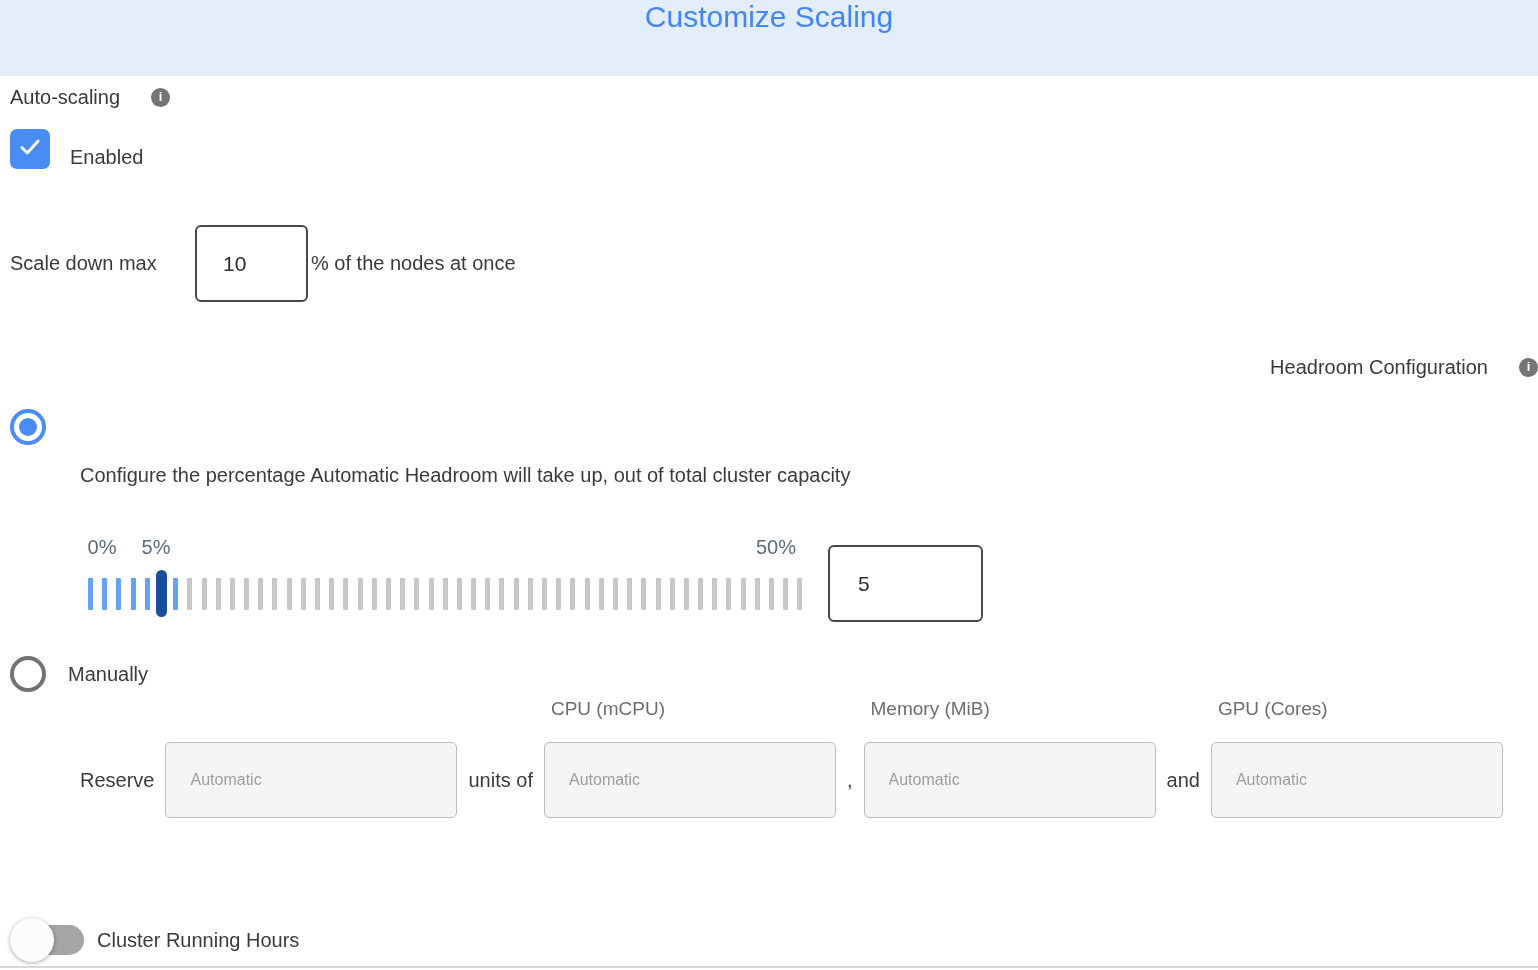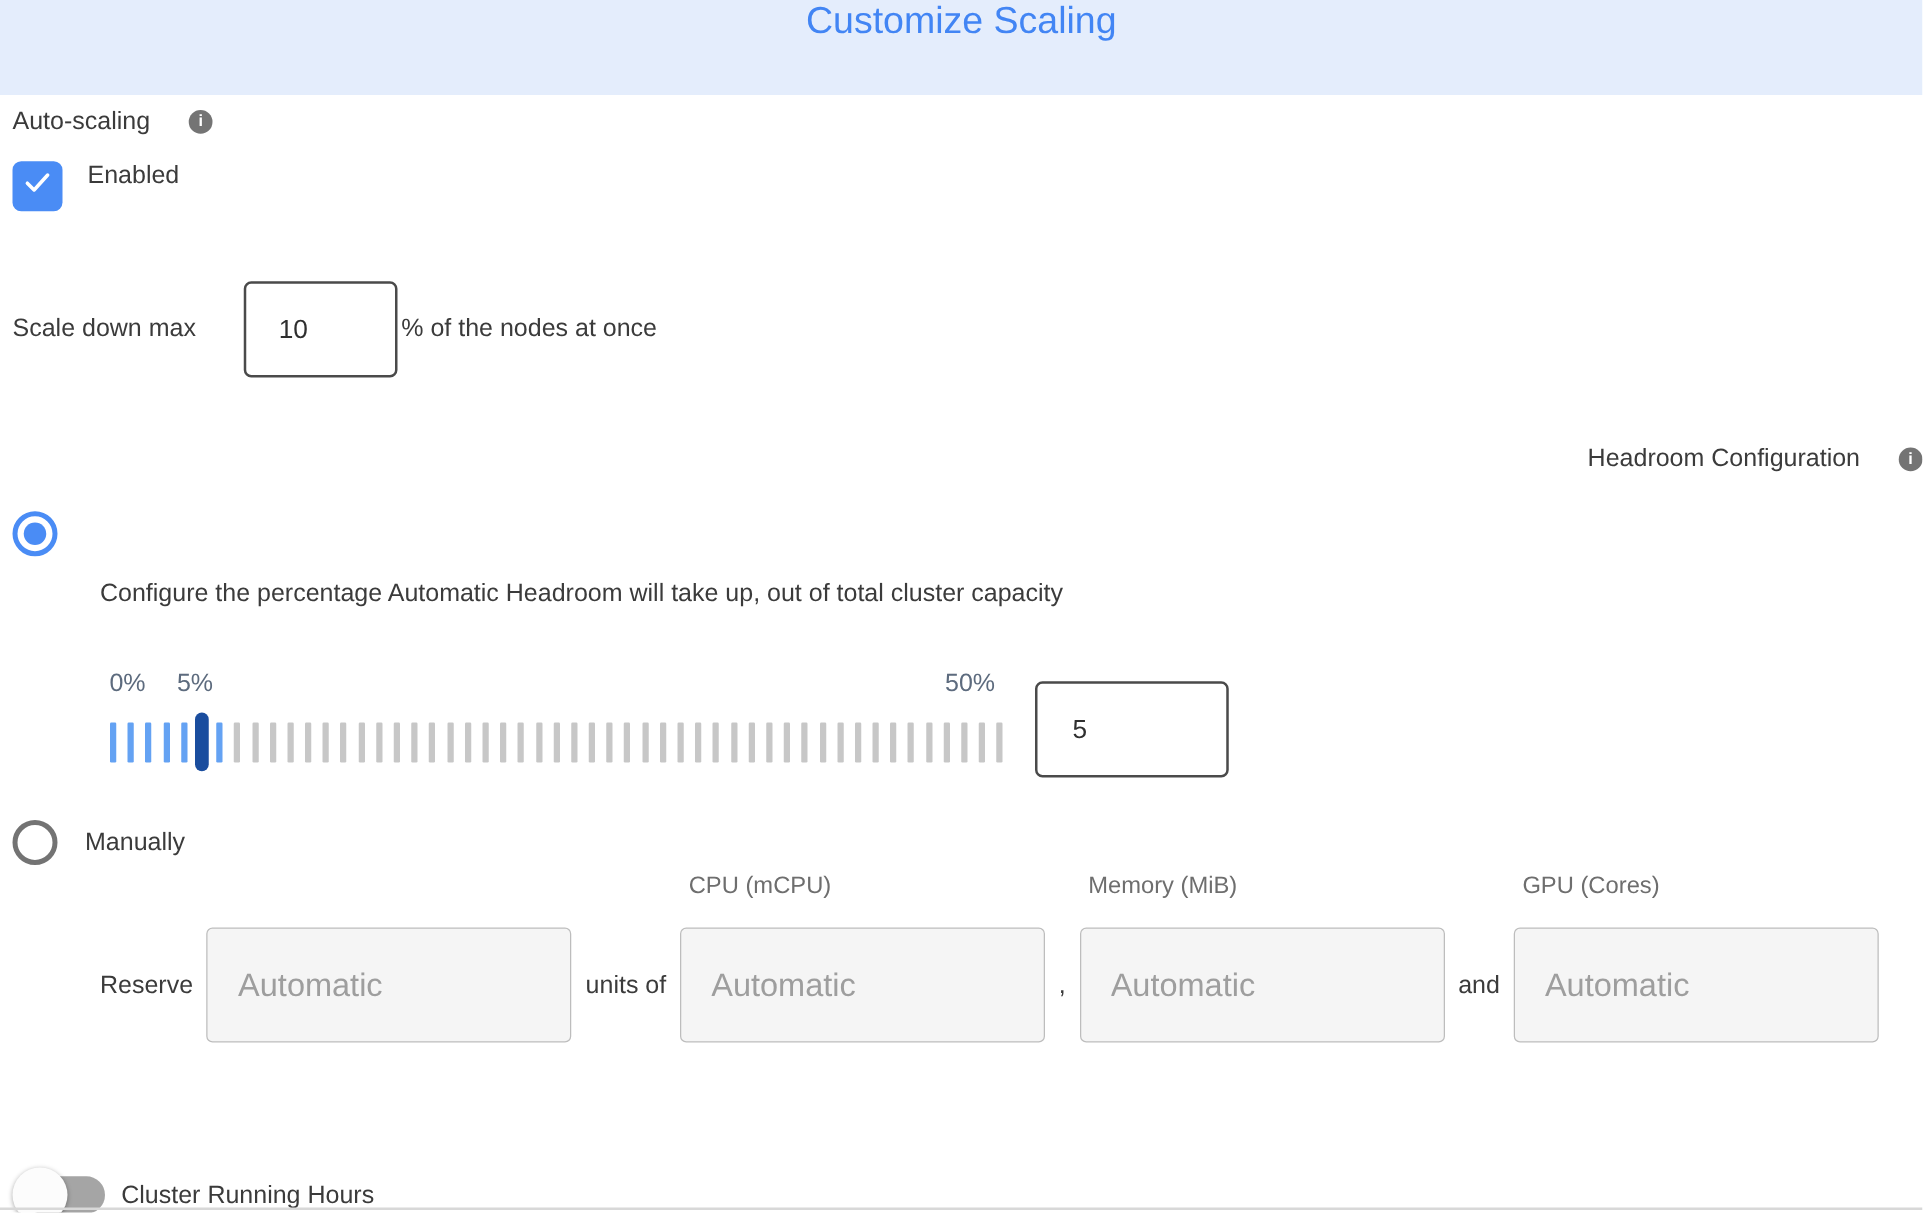--- a/index.html
+++ b/index.html
@@ -55,7 +55,7 @@
   .info-icon::after{content:"i";}
   .checkbox-row{
     margin-top:20px;
-    display:flex;align-items:flex-start;gap:20px;height:40px;
+    display:flex;align-items:flex-end;gap:20px;height:40px;
   }
   .checkbox{
     width:40px;height:40px;border-radius:7px;

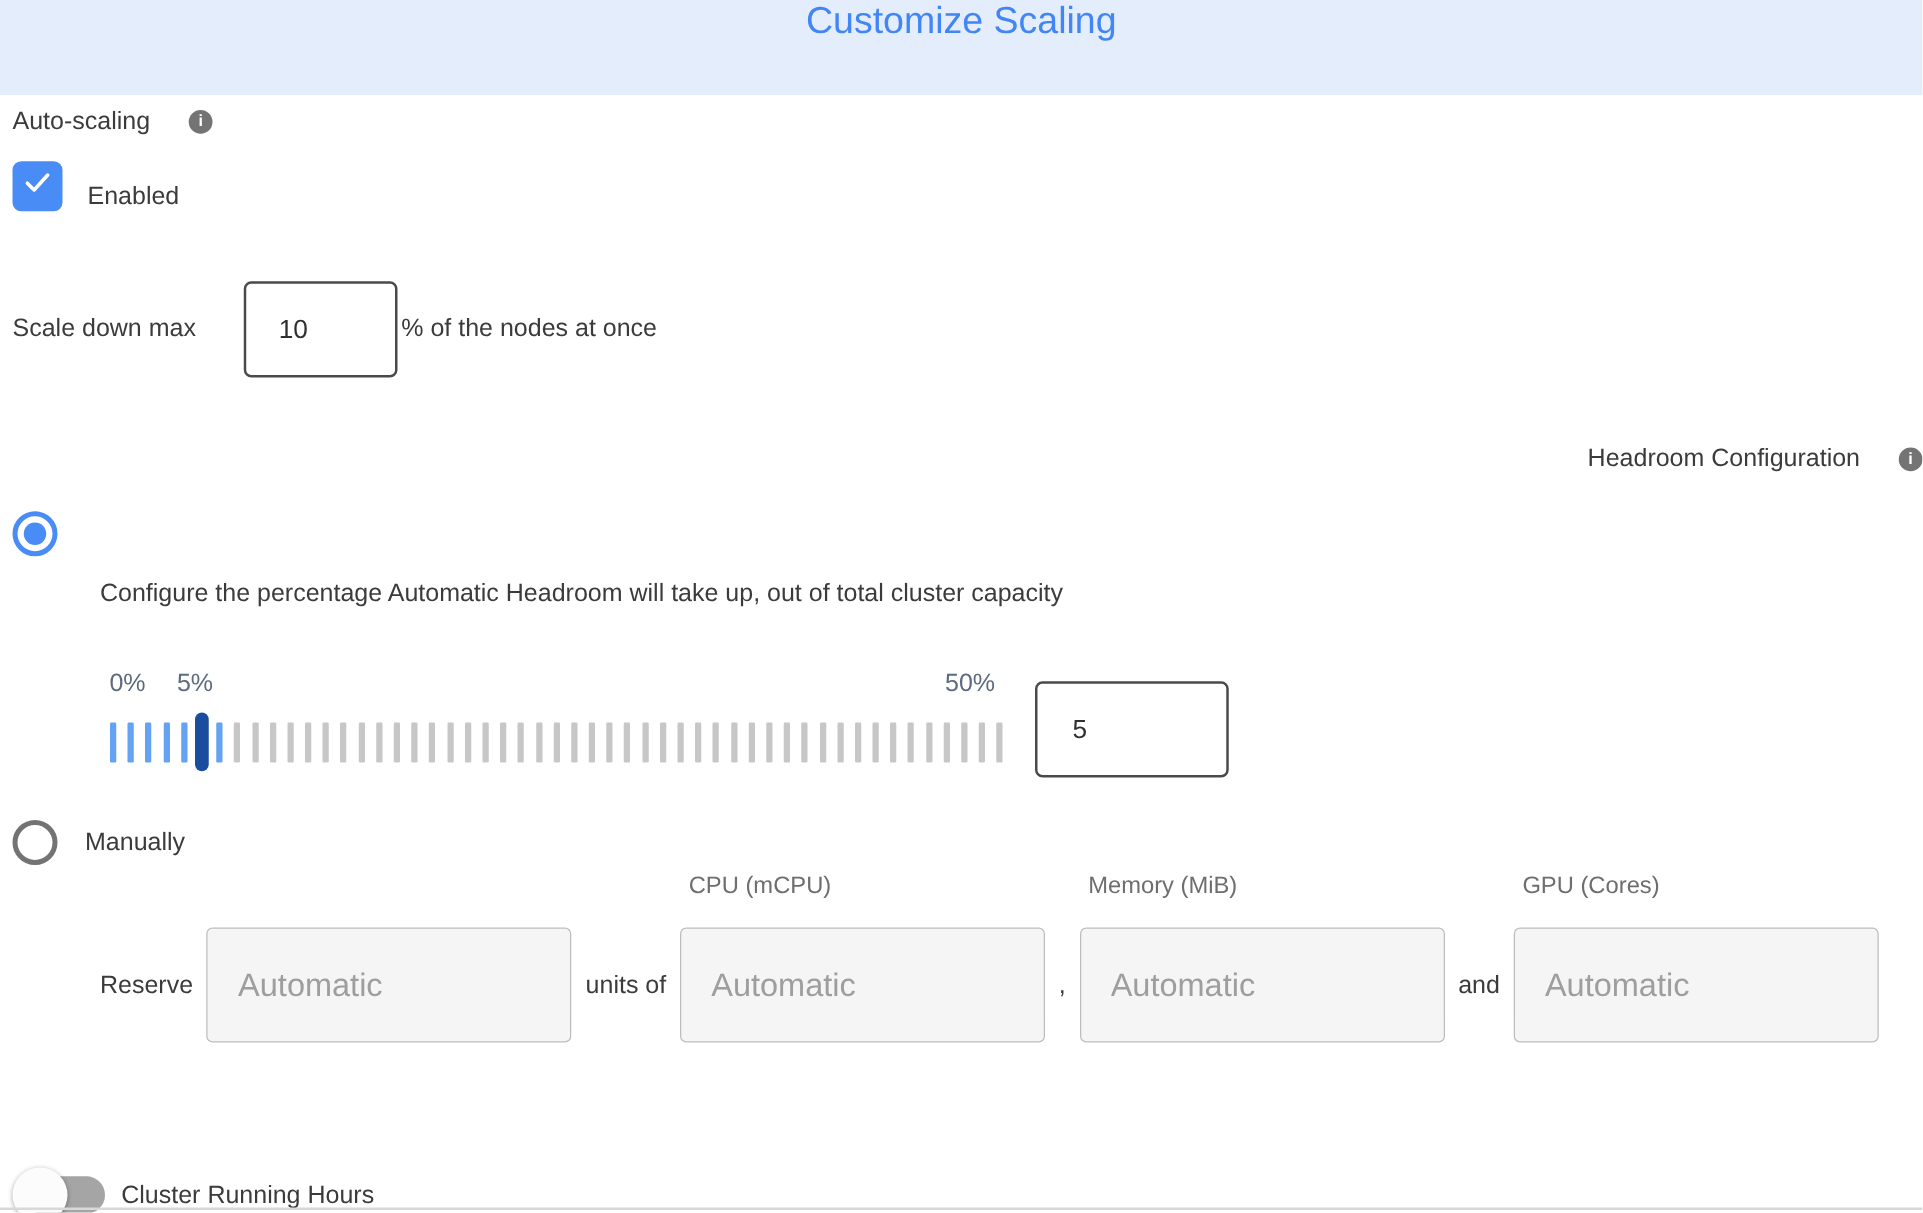--- a/index.html
+++ b/index.html
@@ -78,7 +78,7 @@
     padding-left:26px;
     outline:none;
   }
-  .scaledown-input{width:123px;}
+  .scaledown-input{width:113px;}
   .scaledown-suffix{margin-left:3px;}
   .headroom-heading{margin-top:53px;justify-content:flex-end;}
   .radio-row{

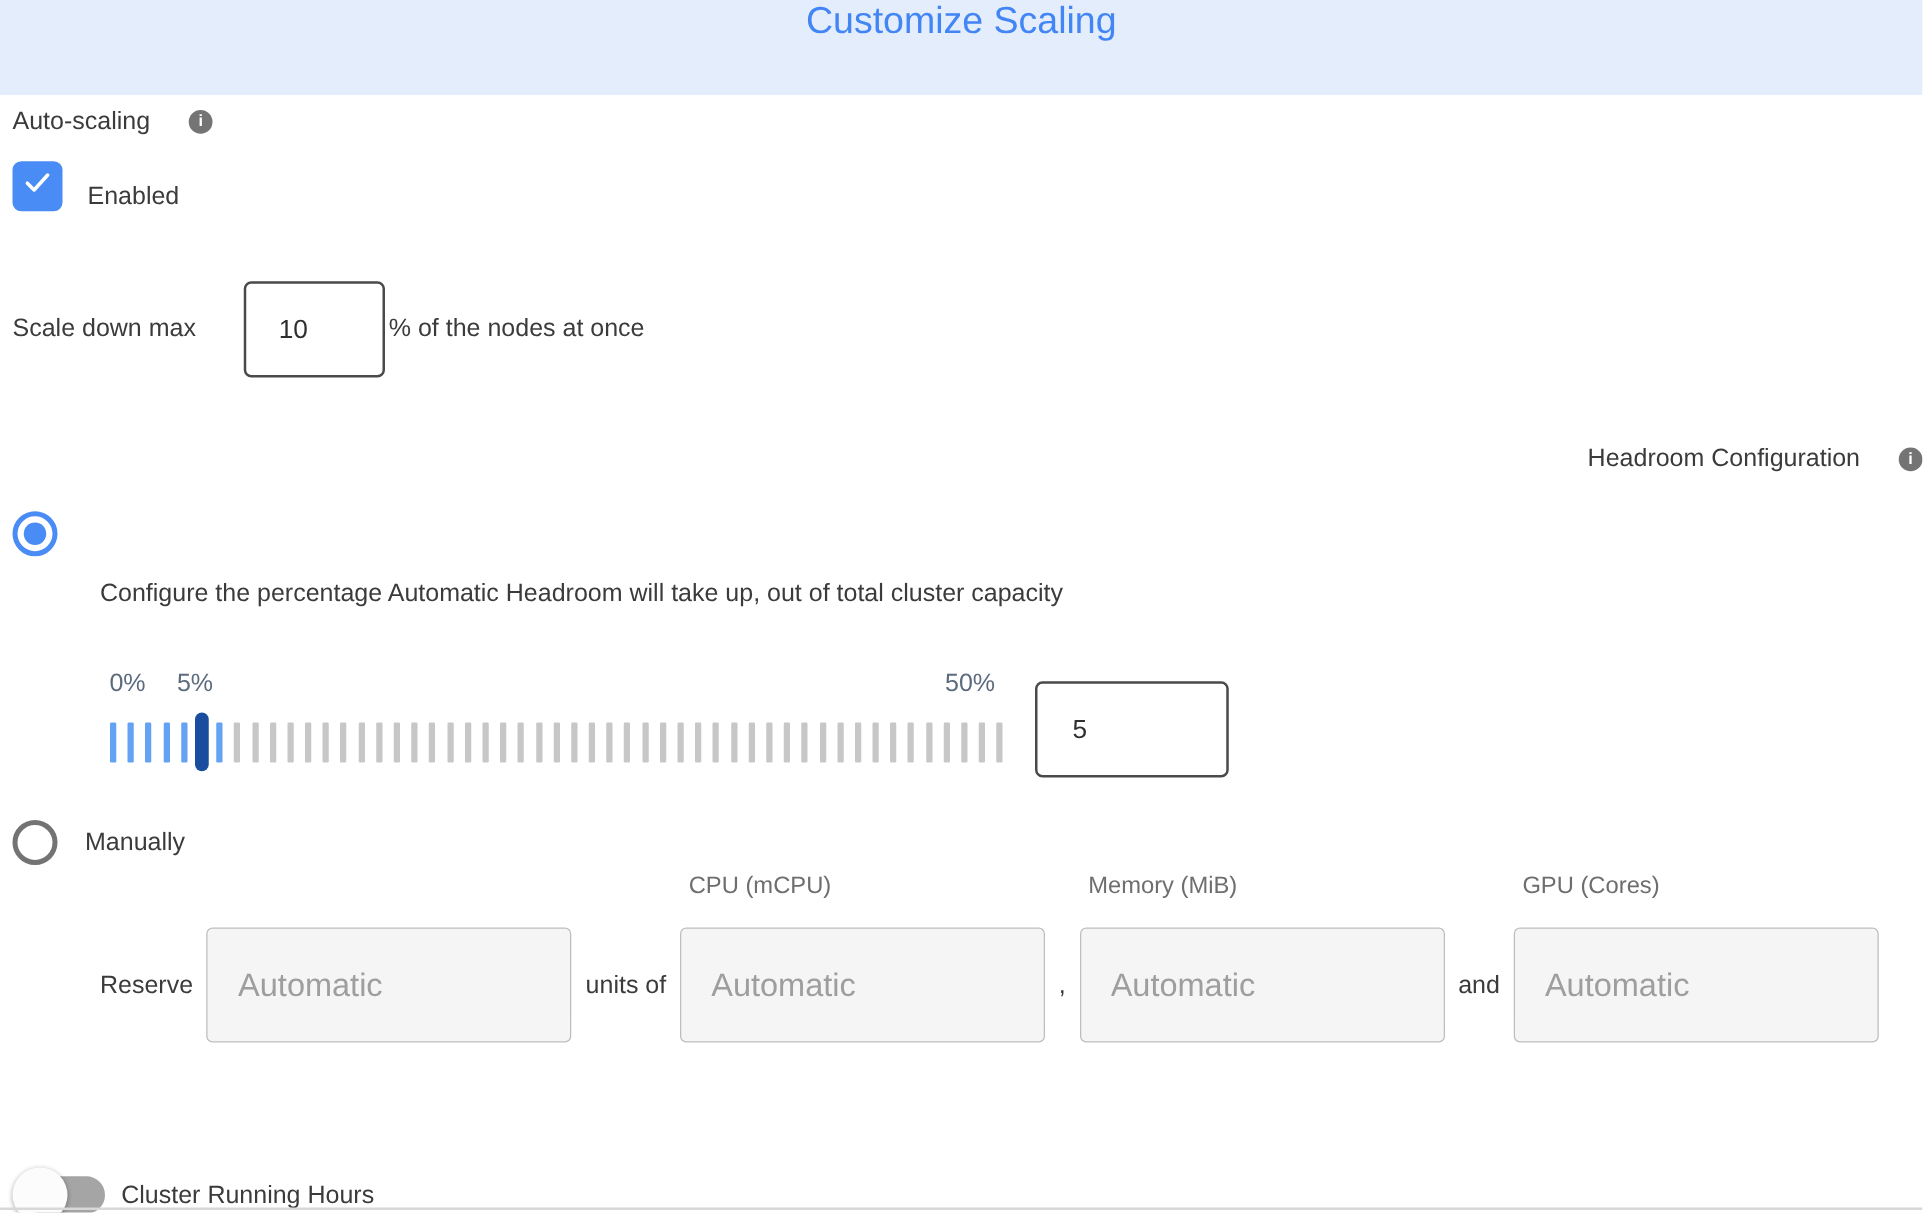--- a/index.html
+++ b/index.html
@@ -135,12 +135,12 @@
     font-size:19px;color:var(--muted-gray);white-space:nowrap;
   }
   .input-gray{
-    width:292px;height:92px;
+    width:292px;height:76px;
     background:var(--disabled-bg);
     border:1px solid var(--disabled-border);
     border-radius:5px;
     font-family:"Liberation Sans", sans-serif;
-    font-size:26px;padding-left:24px;color:#6f6f6f;
+    font-size:16px;padding-left:24px;color:#6f6f6f;
     outline:none;
   }
   .input-gray::placeholder{color:var(--placeholder-gray);opacity:1;}

